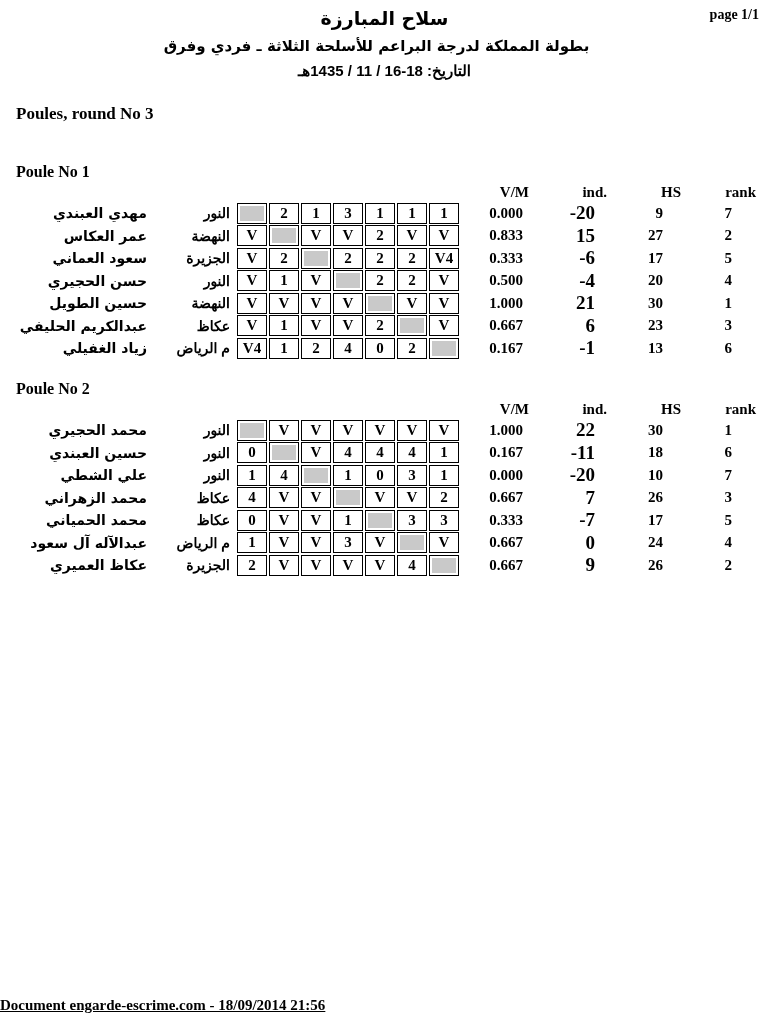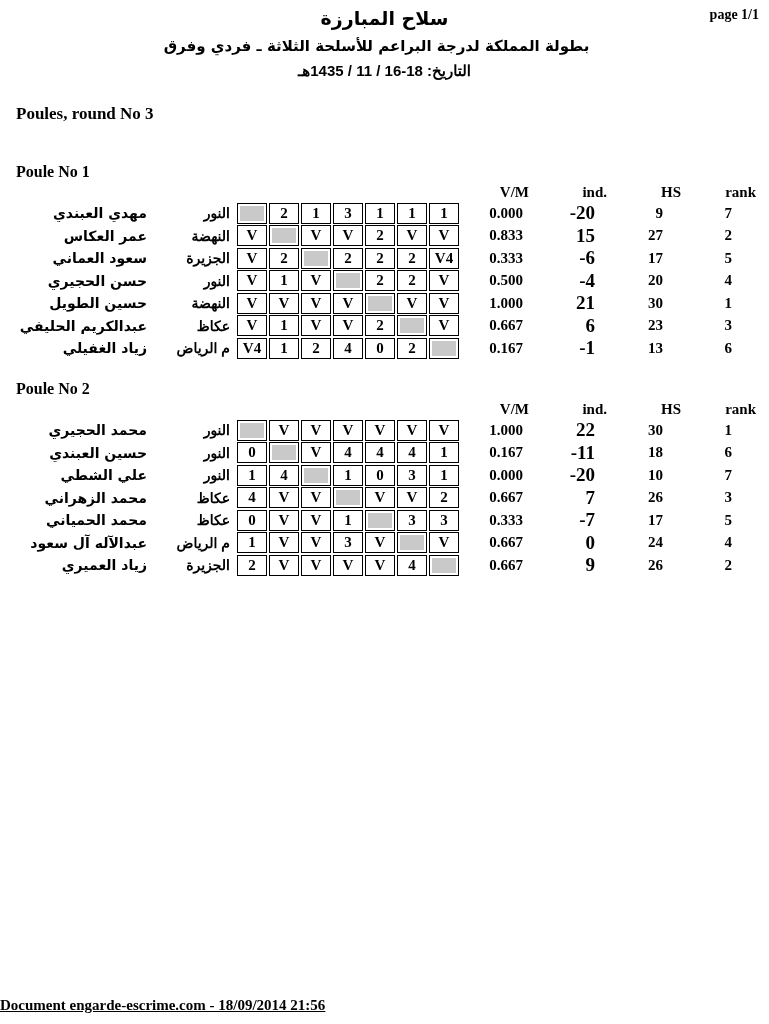--- a/index.html
+++ b/index.html
@@ -364,7 +364,7 @@
             <div class="c-rank">4</div>
           </div>
           <div class="prow">
-            <div class="c-name">زياد العميري</div>
+            <div class="c-name">عكاظ العميري</div>
             <div class="c-club">الجزيرة</div>
             <div class="gridcells">
               <div class="cell">2</div>

